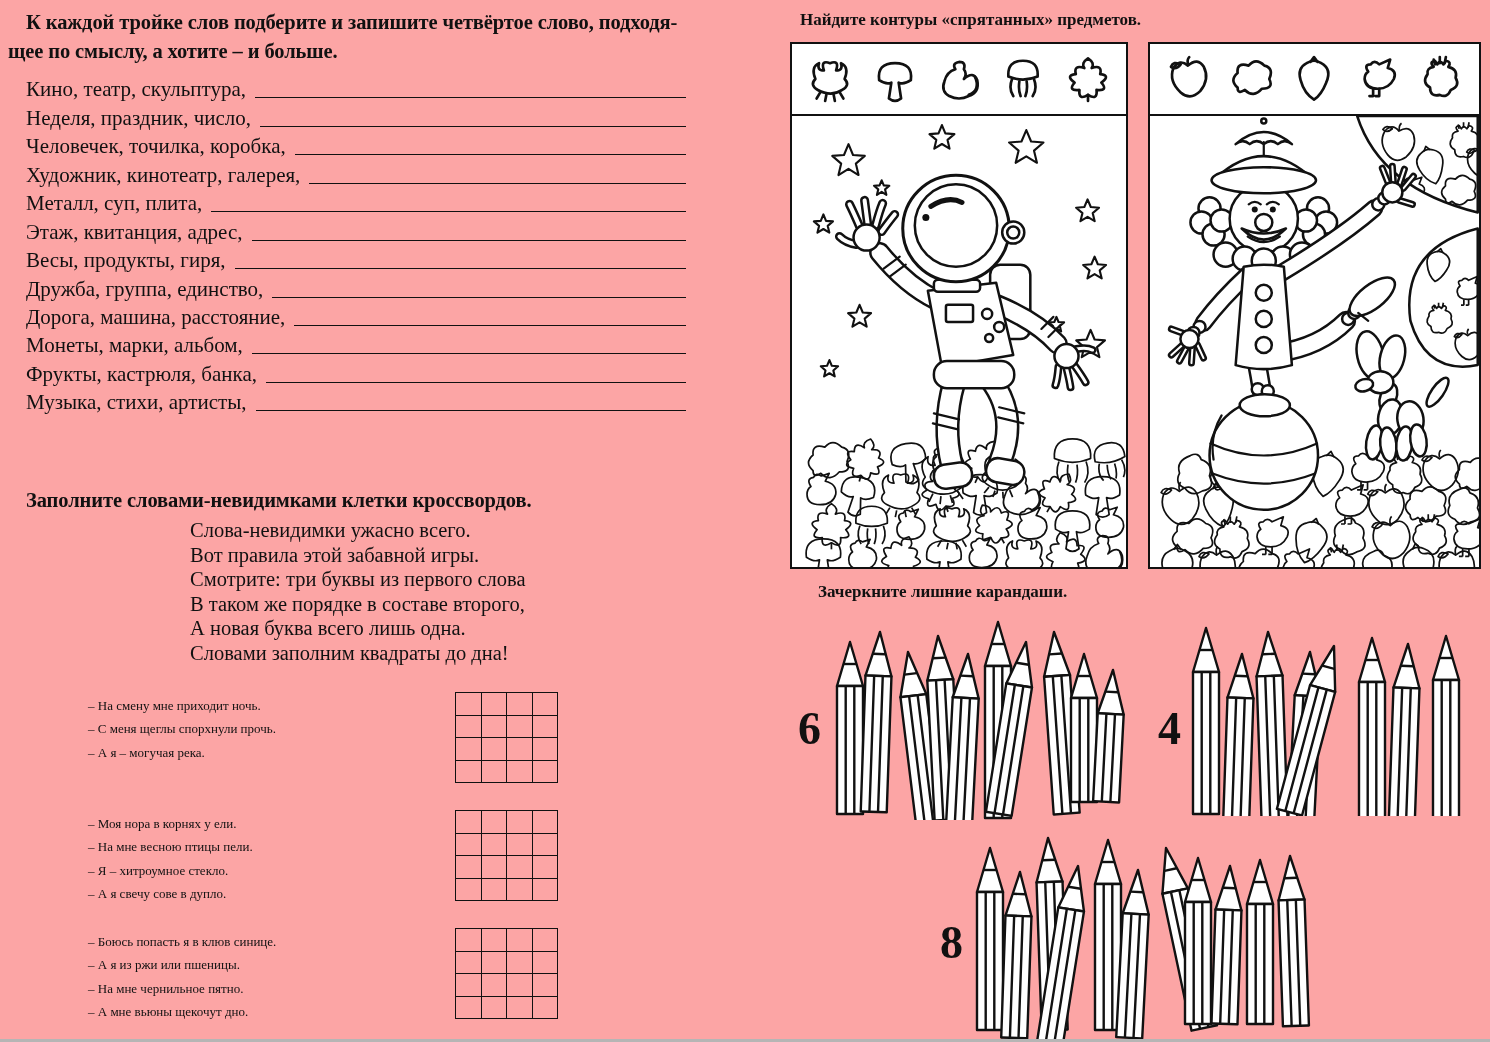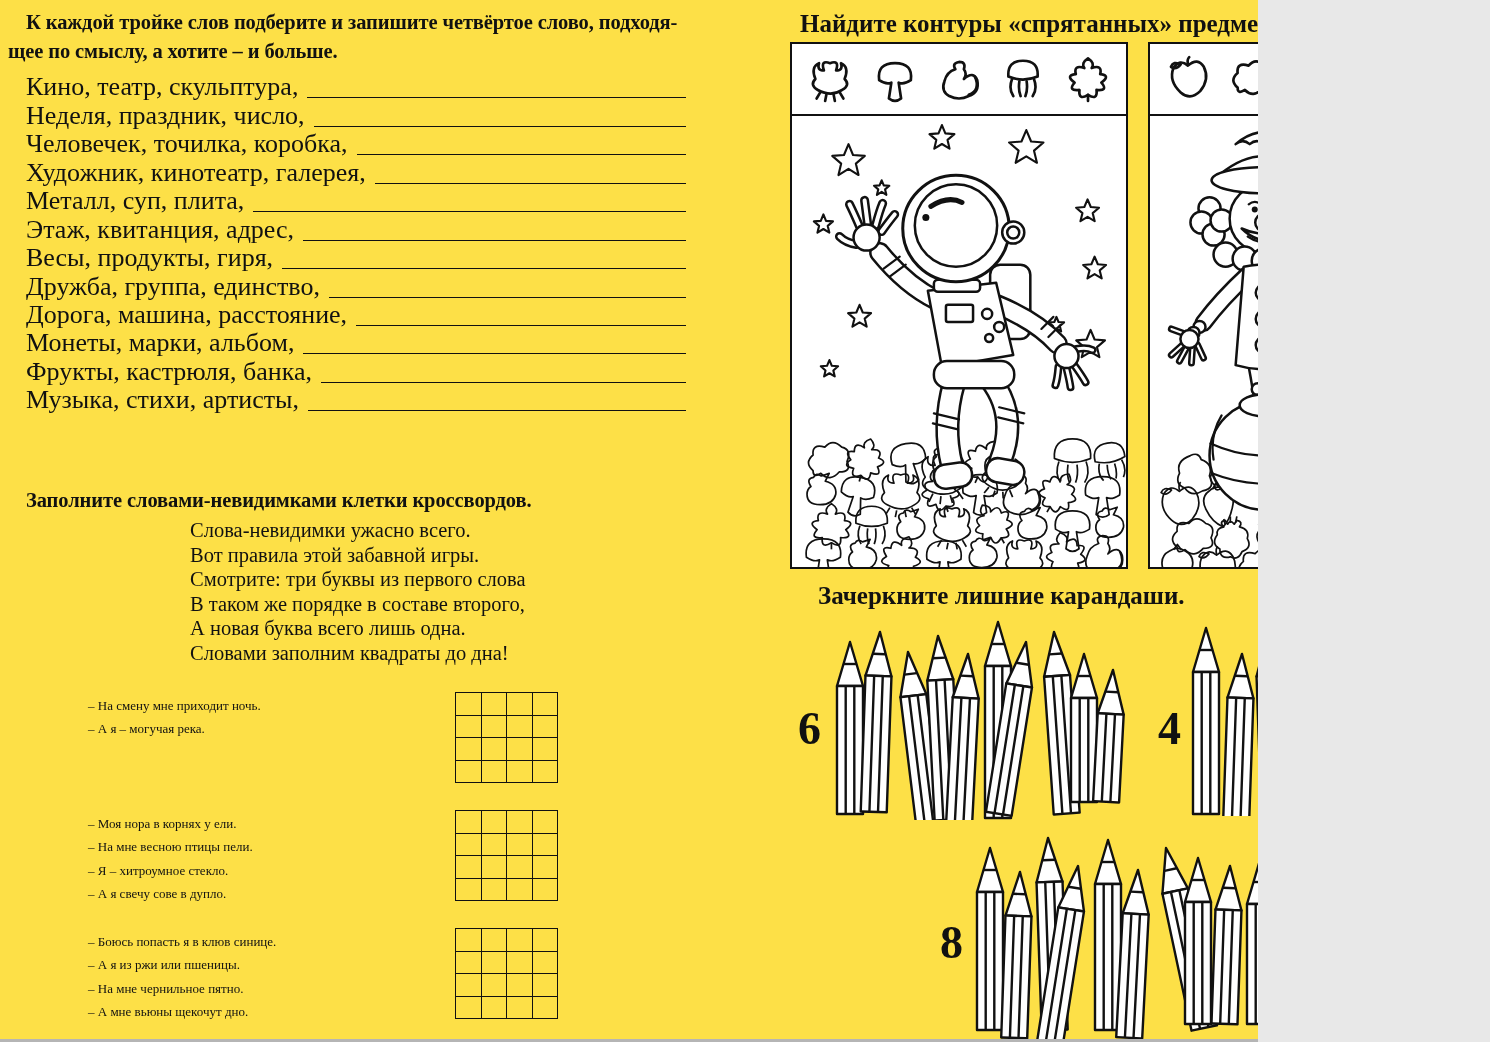--- a/index.html
+++ b/index.html
@@ -3,7 +3,7 @@
 <meta charset="utf-8">
 <style>
   html,body{margin:0;padding:0;background:#e8e8e8}
-  #page{position:relative;width:1258px;height:1042px;background:#fde047;overflow:hidden;
+  #page{position:relative;width:1490px;height:1042px;background:#fca5a5;overflow:hidden;
         font-family:"Liberation Serif",serif;color:#111}
   .abs{position:absolute}
   .h1{font-size:20.5px;font-weight:bold;line-height:28.5px;letter-spacing:-0.1px}

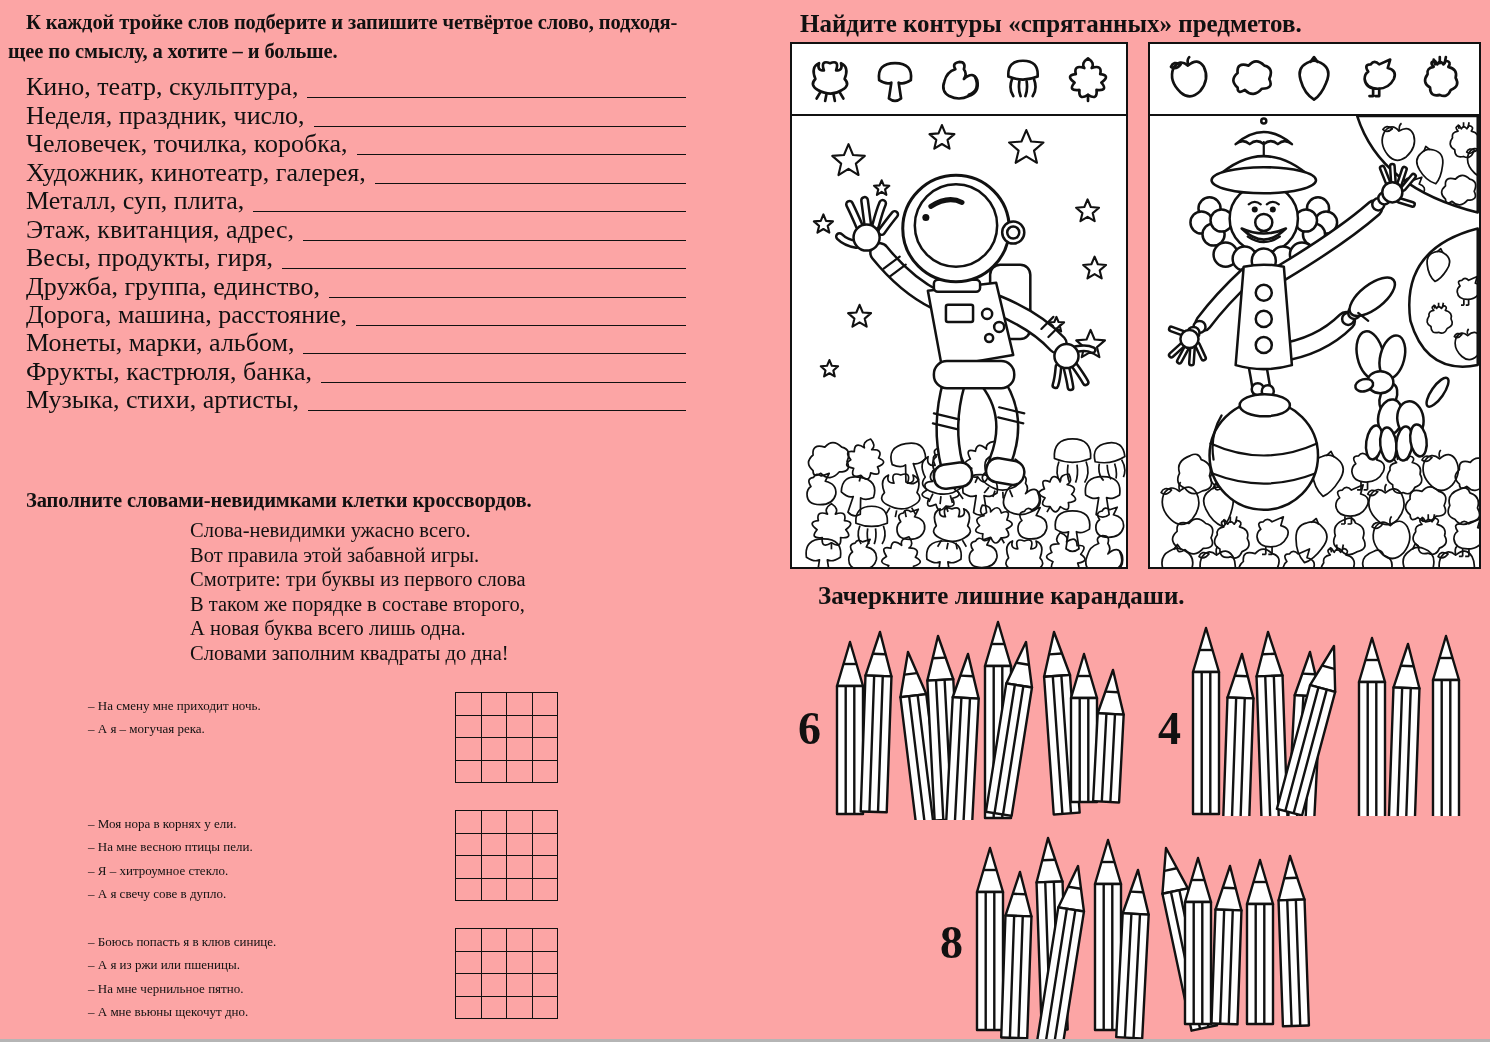--- a/index.html
+++ b/index.html
@@ -20,7 +20,7 @@
   .strip svg{width:56px;height:56px;flex:0 0 auto}
   .scene{position:absolute;left:0;right:0;top:72px;bottom:0}
   .scene svg{width:100%;height:100%;display:block}
-  .rc-head{font-size:25px;font-weight:bold;white-space:nowrap}
+  .rc-head{font-size:17px;font-weight:bold;white-space:nowrap}
   .pencil-group{position:absolute}
   .pencil-num{position:absolute;font-size:46px;font-weight:bold}
   .bottom-edge{position:absolute;left:0;right:0;top:1039px;height:3px;background:#b5b5b5}

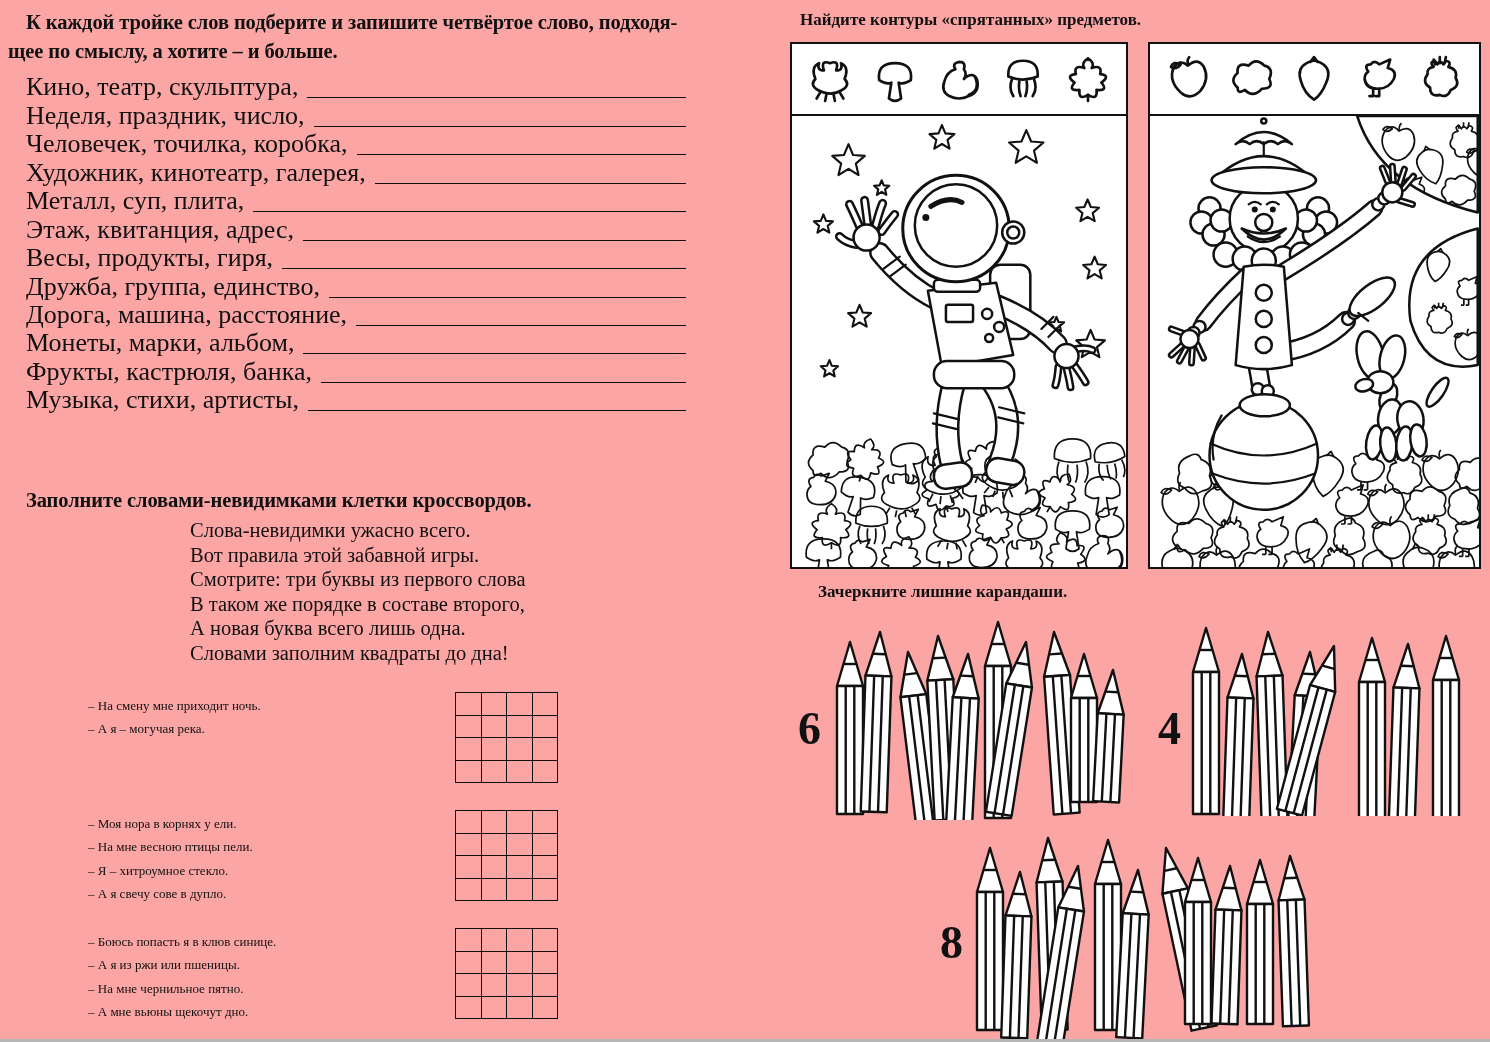--- a/index.html
+++ b/index.html
@@ -8,7 +8,7 @@
   .abs{position:absolute}
   .h1{font-size:20.5px;font-weight:bold;line-height:28.5px;letter-spacing:-0.1px}
   .indent{text-indent:18px}
-  .word-row{display:flex;align-items:flex-end;height:28.45px;font-size:26px;white-space:nowrap}
+  .word-row{display:flex;align-items:flex-end;height:28.45px;font-size:21px;white-space:nowrap}
   .fill-line{flex:1;border-bottom:1.7px solid #111;margin:0 0 4px 9px}
   .poem{font-size:20.5px;line-height:24.6px}
   .riddle{font-size:13px;line-height:23.4px;white-space:nowrap}

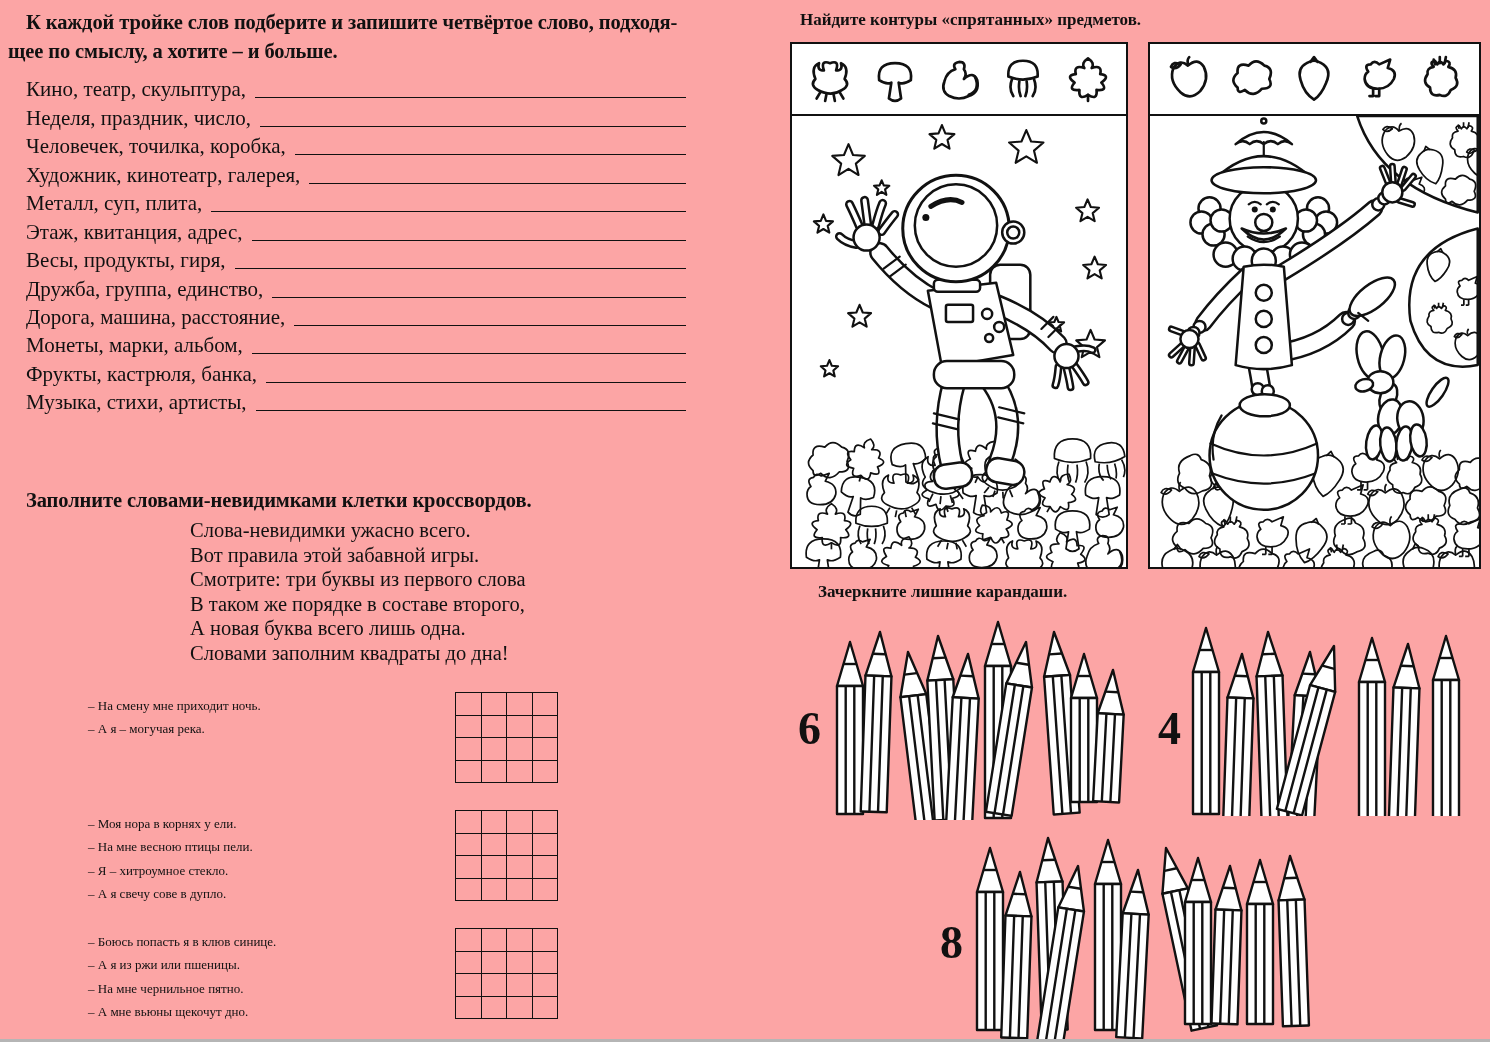--- a/index.html
+++ b/index.html
@@ -100,6 +100,7 @@
   <div id="riddle-area">
       <div class="abs riddle" style="left:88px;top:694px">
         <div>– На смену мне приходит ночь.</div>
+        <div>– С меня щеглы спорхнули прочь.</div>
         <div>– А я – могучая река.</div>
       </div>
       <div class="abs" style="left:455px;top:692px">

